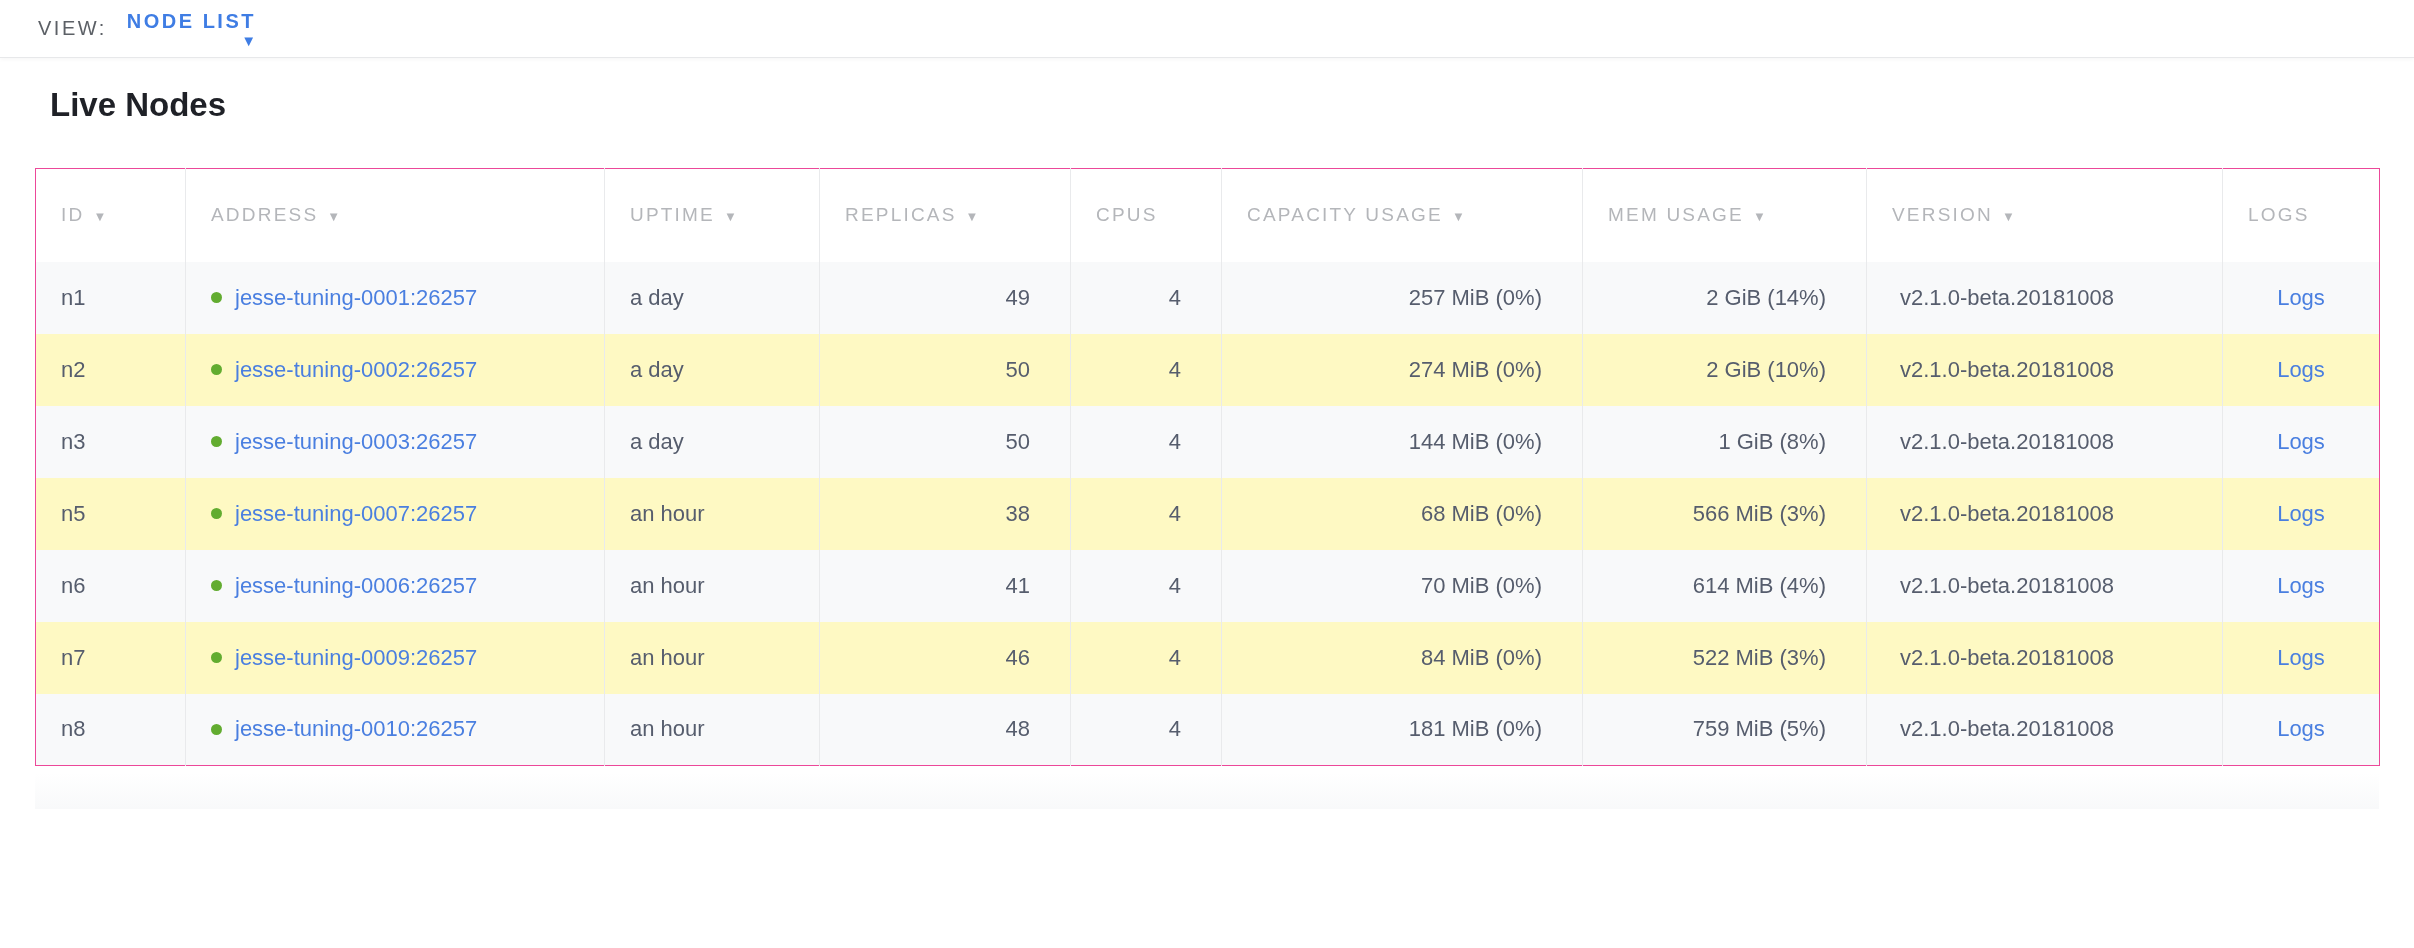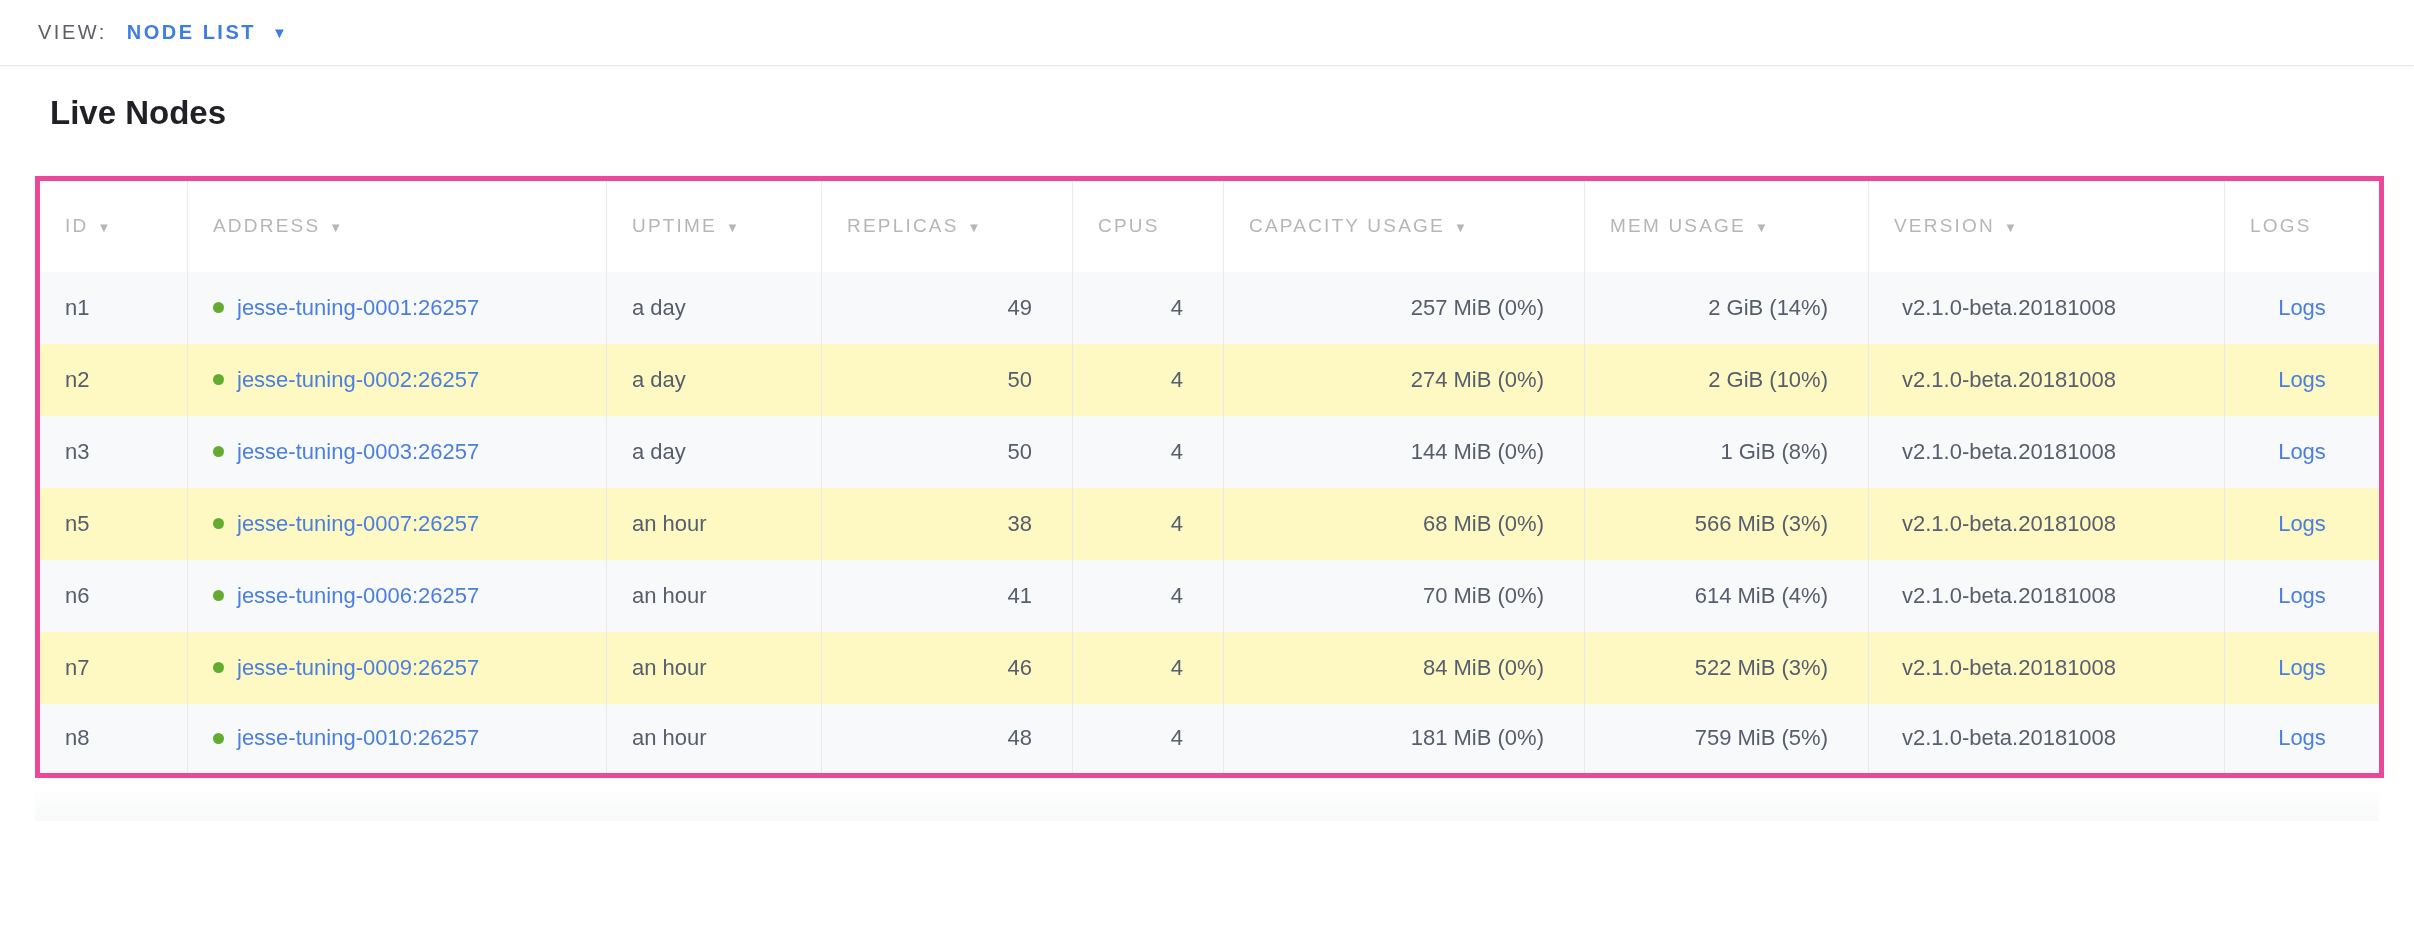--- a/index.html
+++ b/index.html
@@ -7,7 +7,7 @@
 
   
   .topbar {
-    height: 66px;
+    height: 58px;
     display: flex;
     align-items: center;
     padding-left: 38px;

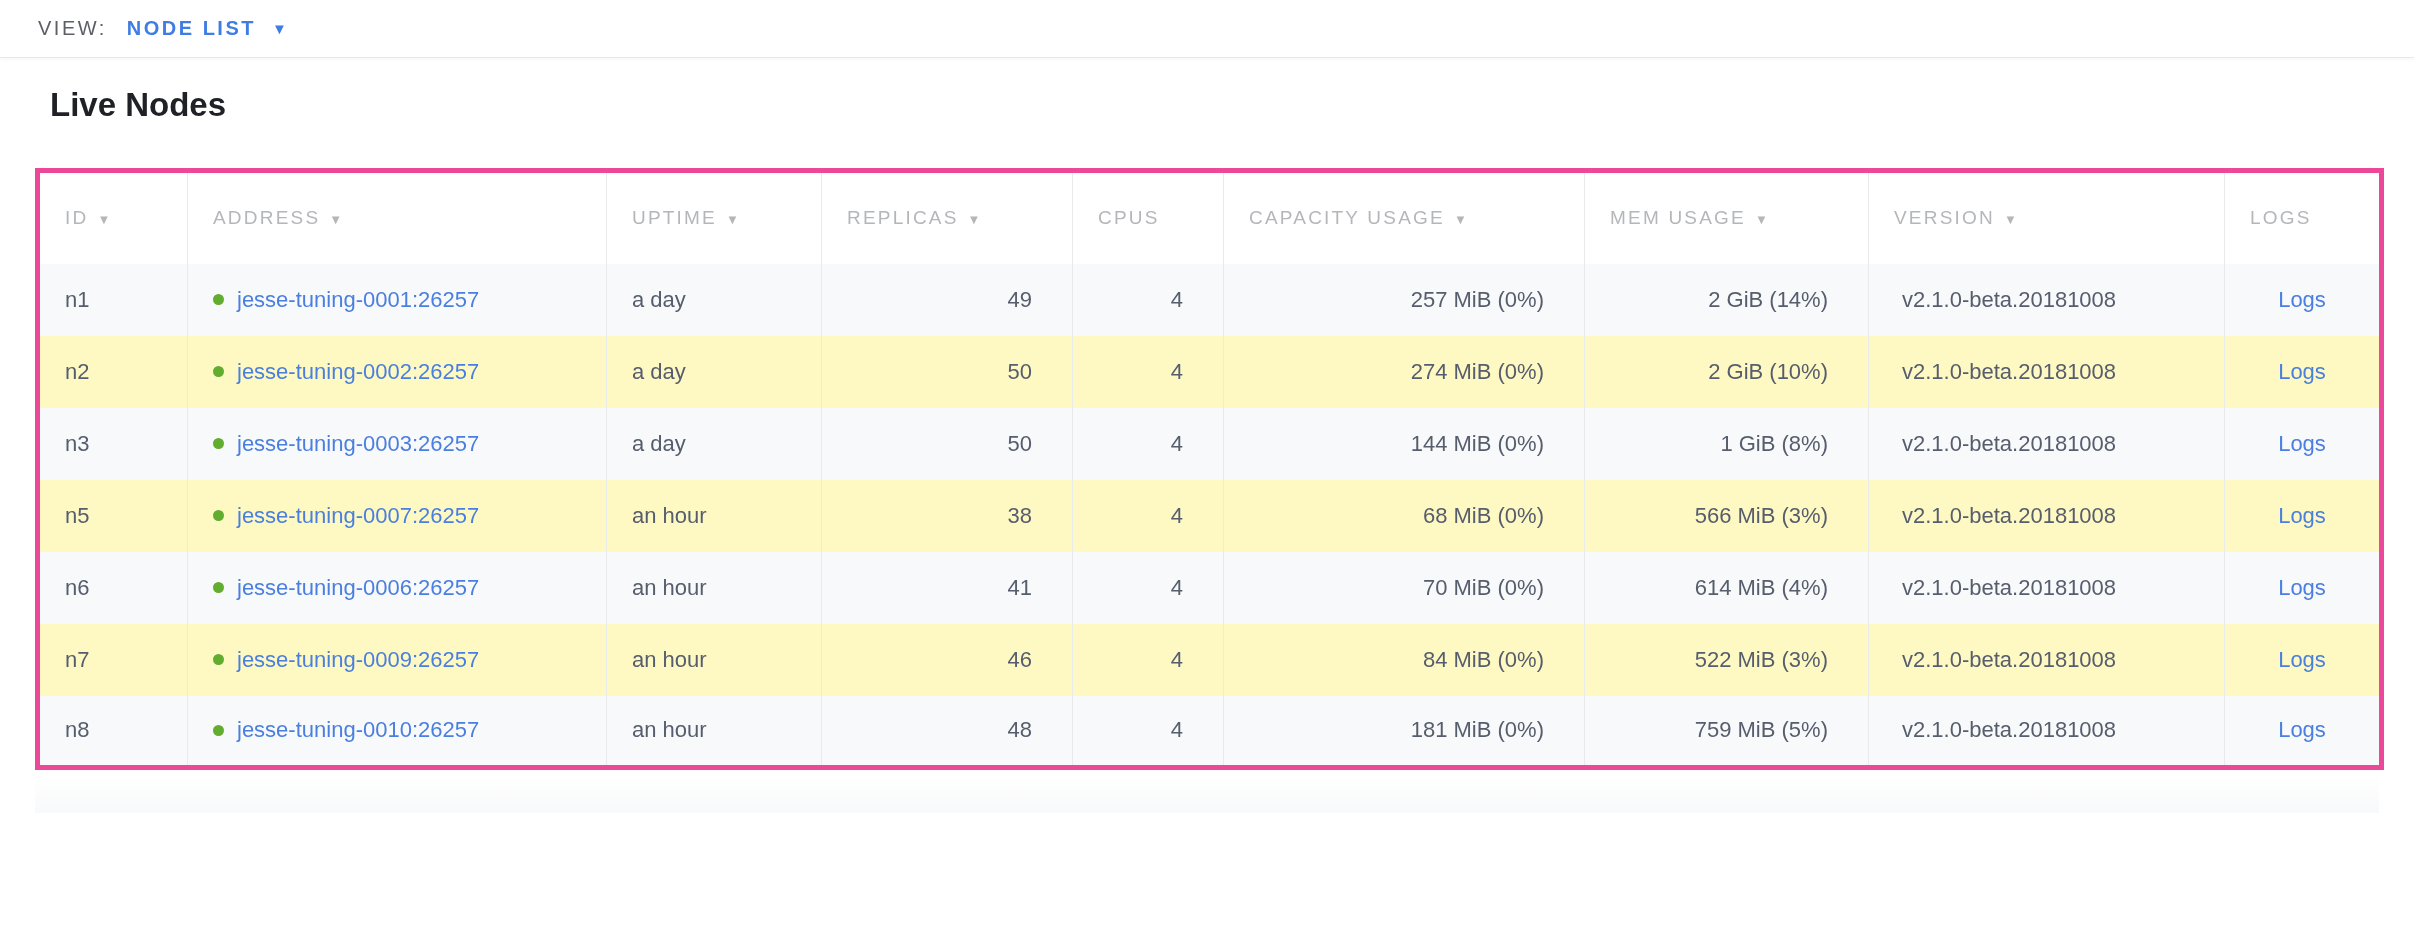--- a/index.html
+++ b/index.html
@@ -23,9 +23,10 @@
   }
   .view-select {
     display: flex;
-    align-items: center;
+    align-items: flex-end;
     margin-left: 20px;
     cursor: pointer;
+    flex-direction: column;
   }
   .view-value {
     font-size: 20px;

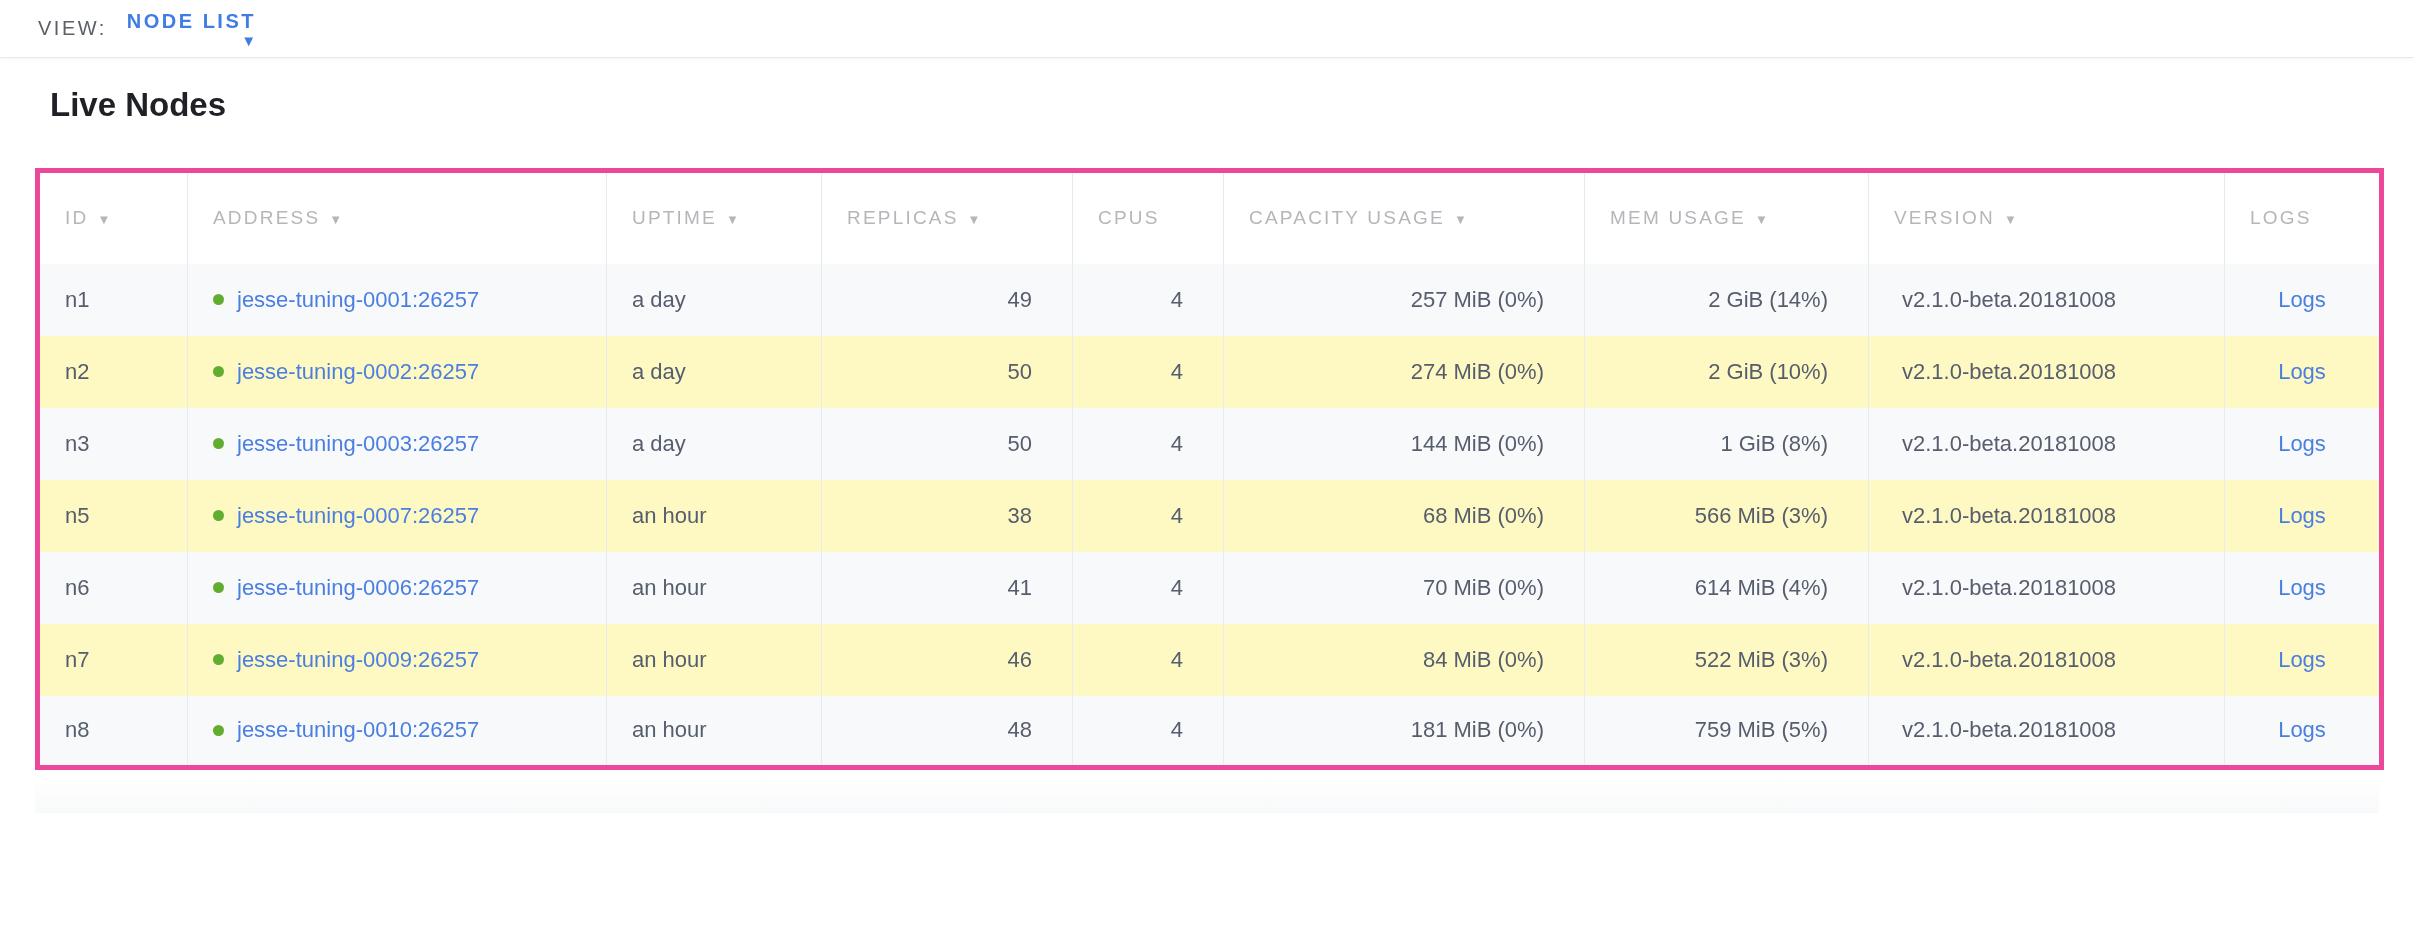--- a/index.html
+++ b/index.html
@@ -57,7 +57,7 @@
     border-collapse: collapse;
     table-layout: fixed;
     background: #ffffff;
-    border: 5px solid #ec4899;
+    border: 1px solid #ec4899;
   }
   table.nodes th, table.nodes td {
     border-left: 1px solid #e9eaec;

